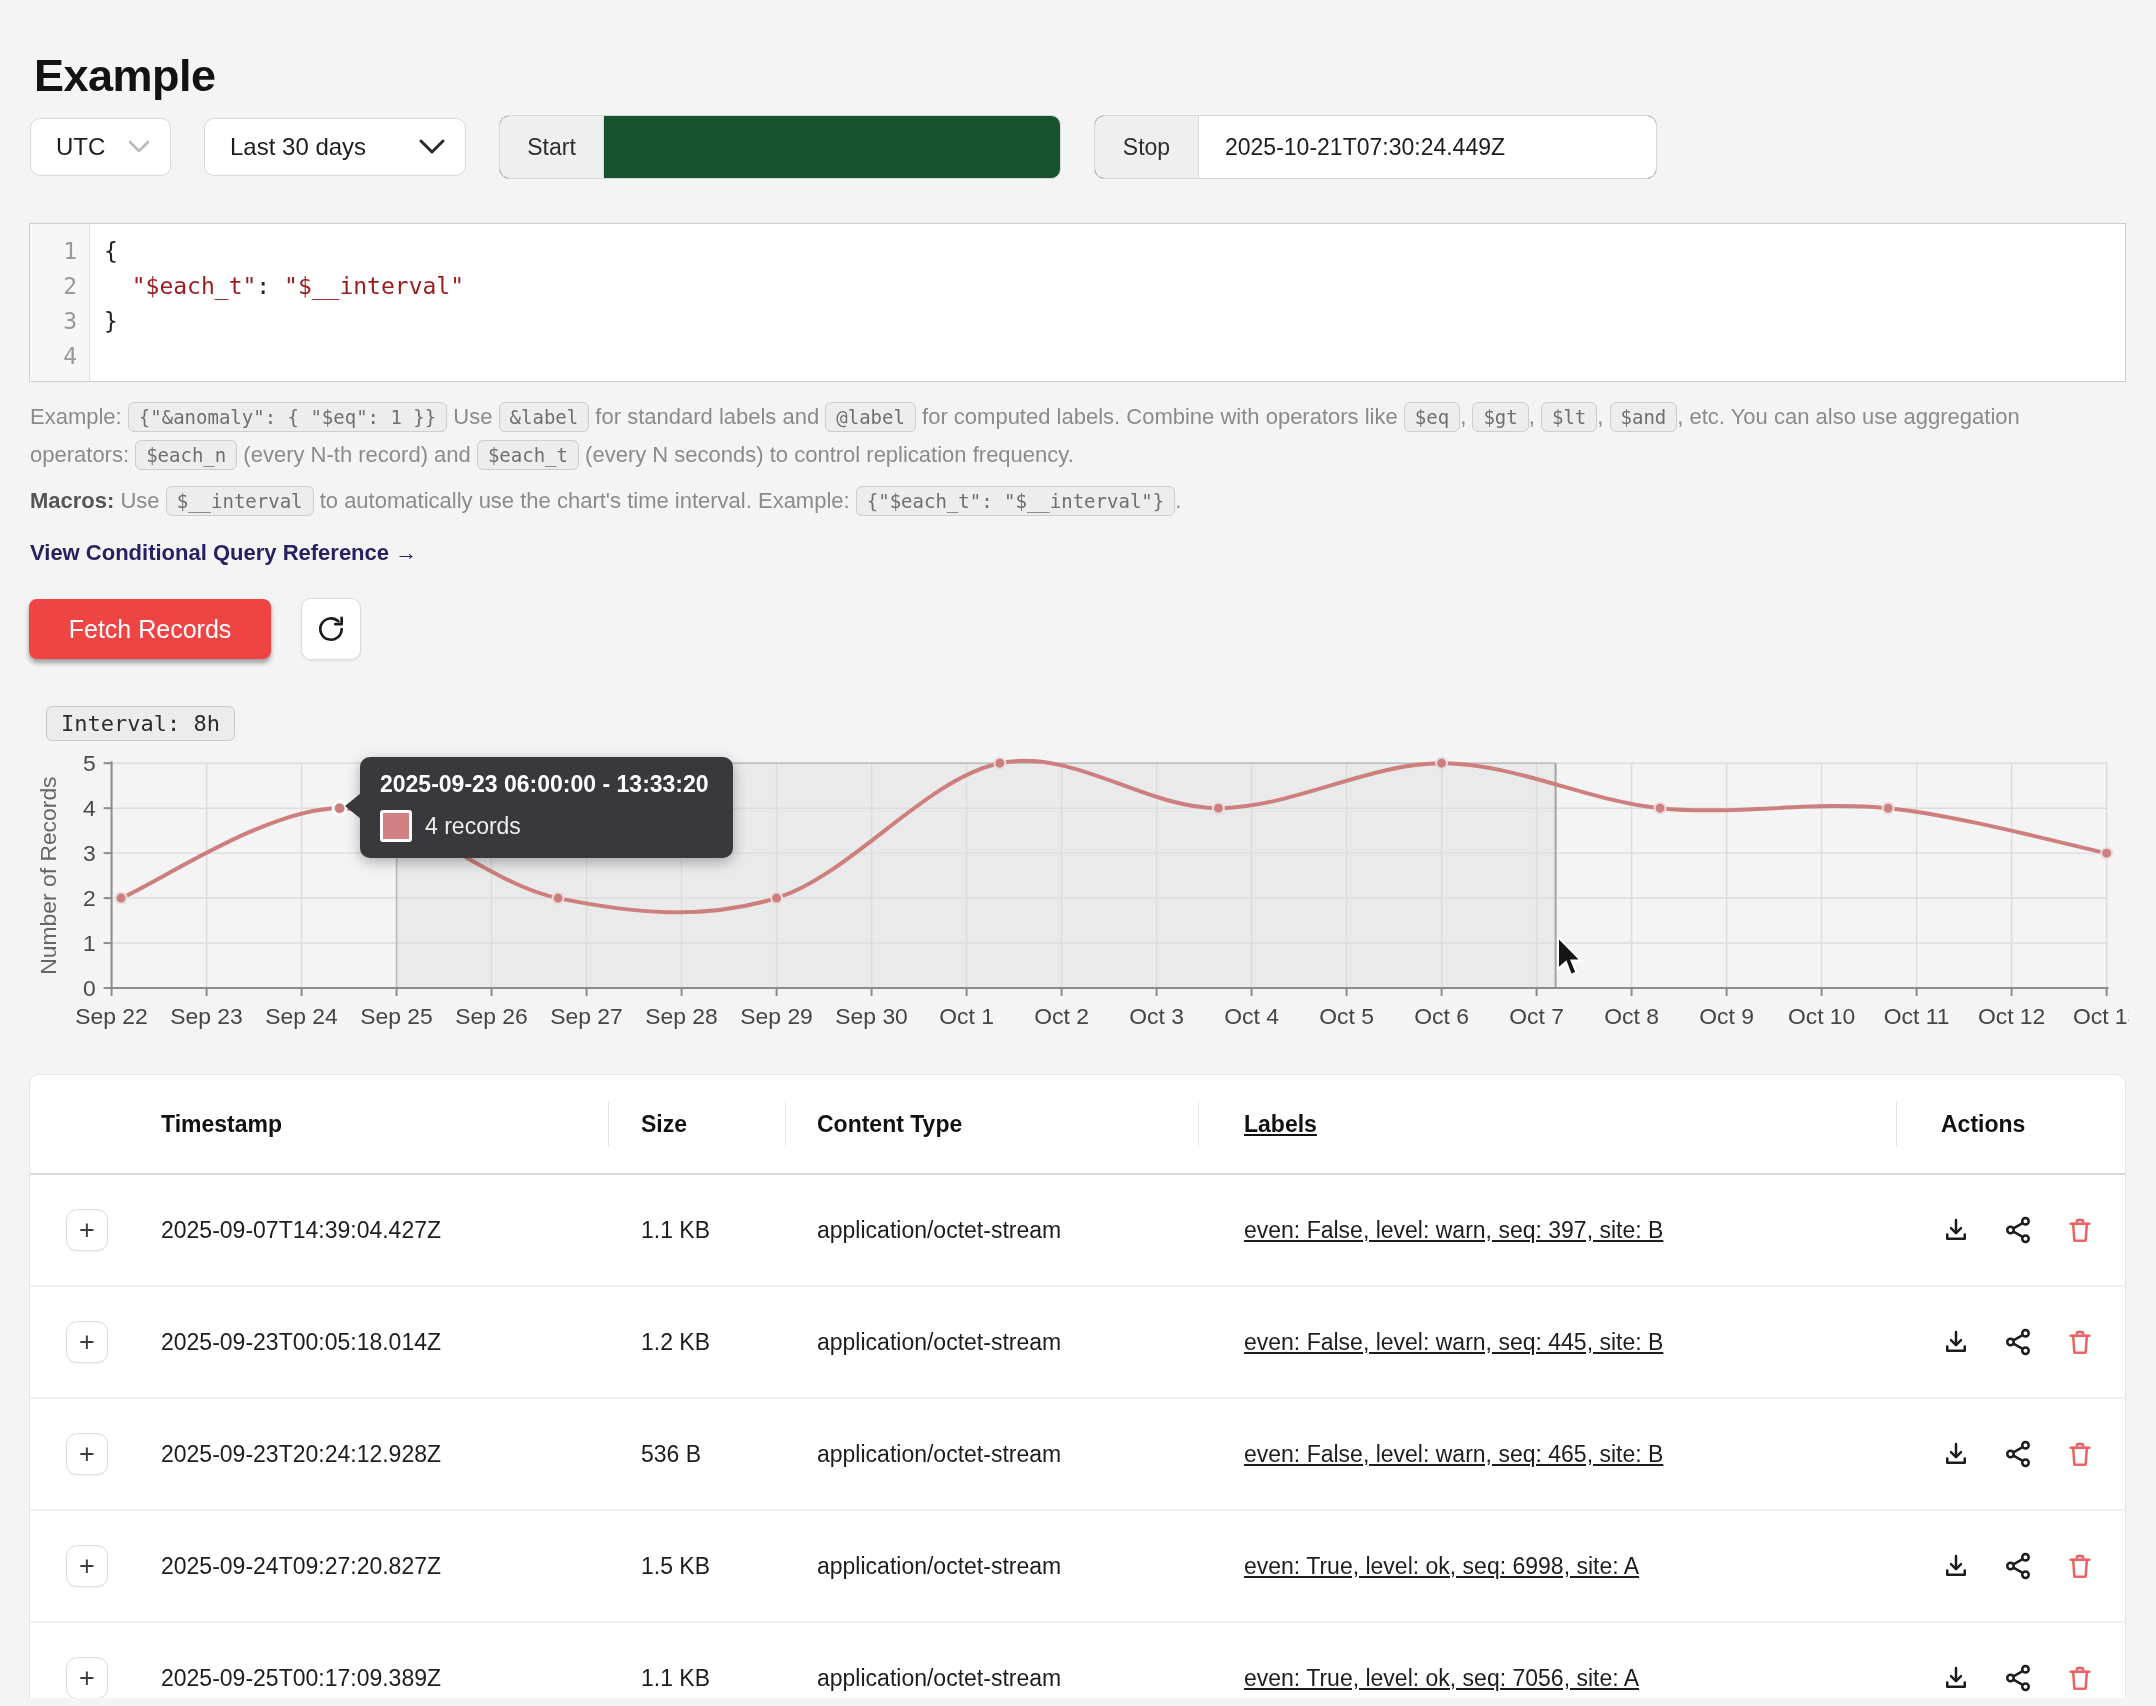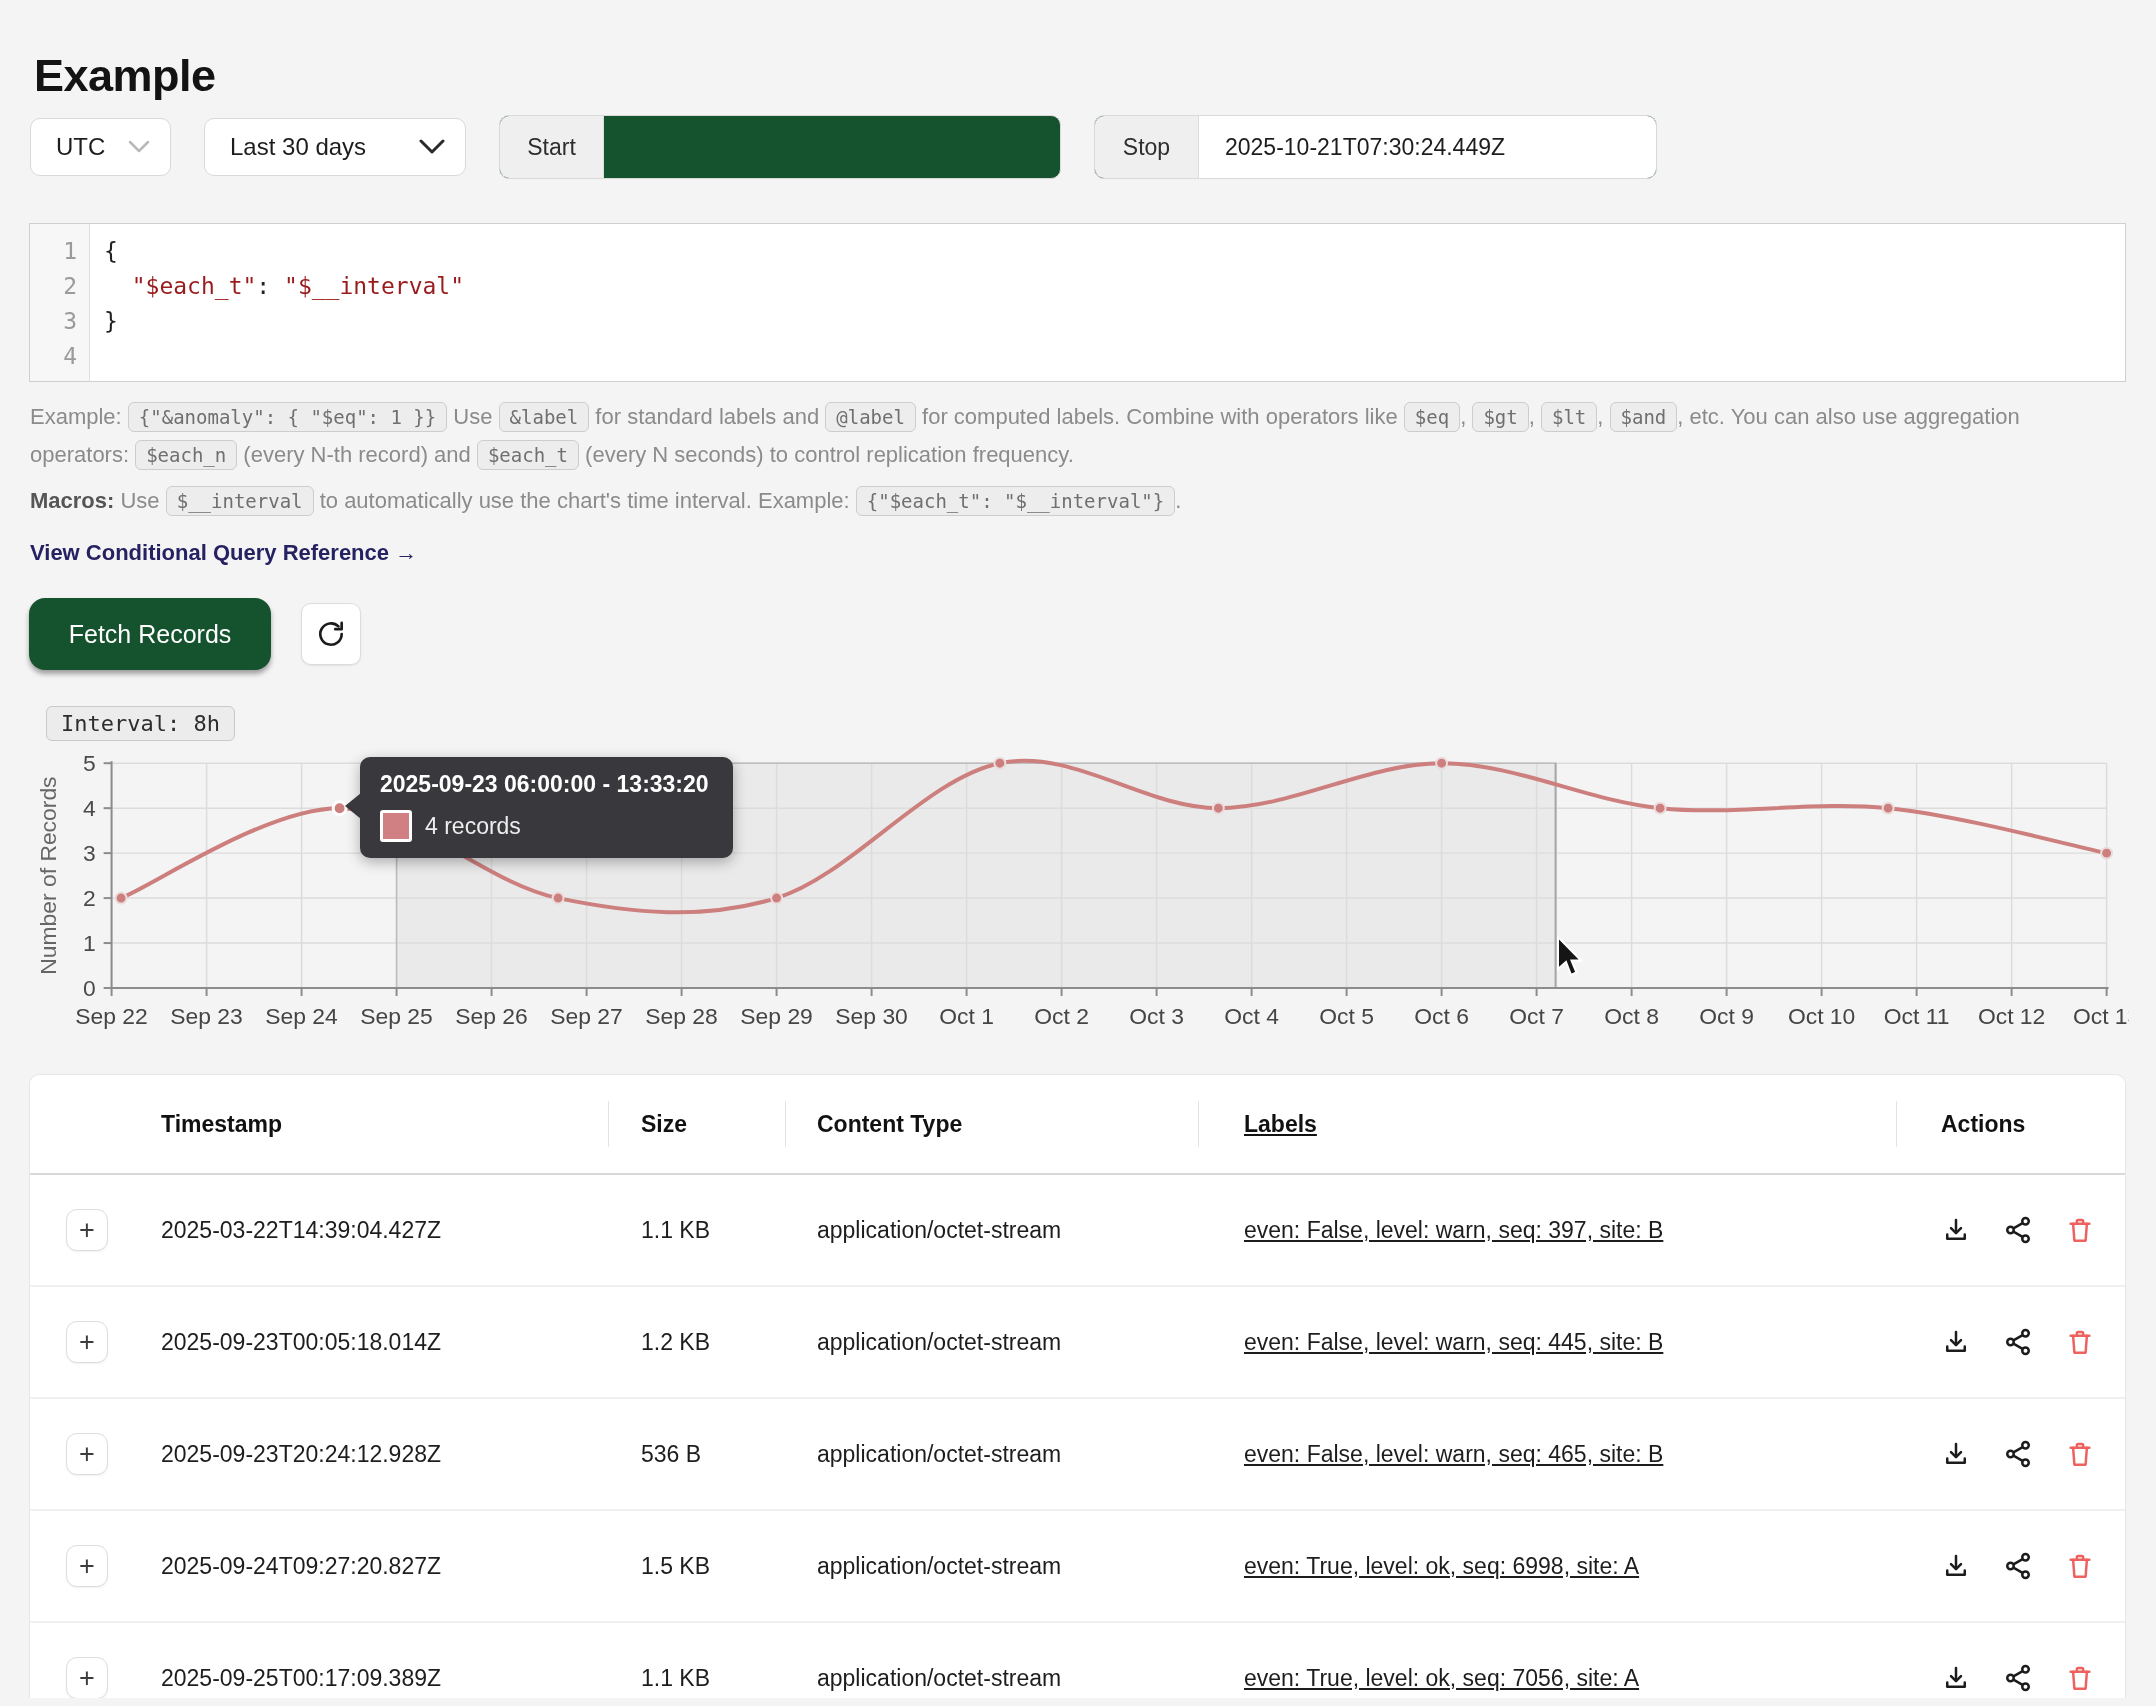--- a/index.html
+++ b/index.html
@@ -74,7 +74,7 @@
   
   .btn-row{left:29px;top:598px;display:flex;align-items:center;gap:30px;}
   .fetch-btn{
-    width:242px;height:72px;background:#14532d;color:#fff;border:none;border-radius:16px;
+    width:242px;height:60px;background:#ef4444;color:#fff;border:none;border-radius:8px;
     font-family:inherit;font-size:25px;cursor:pointer;
     box-shadow:0 4px 5px rgba(0,0,0,0.35);
   }

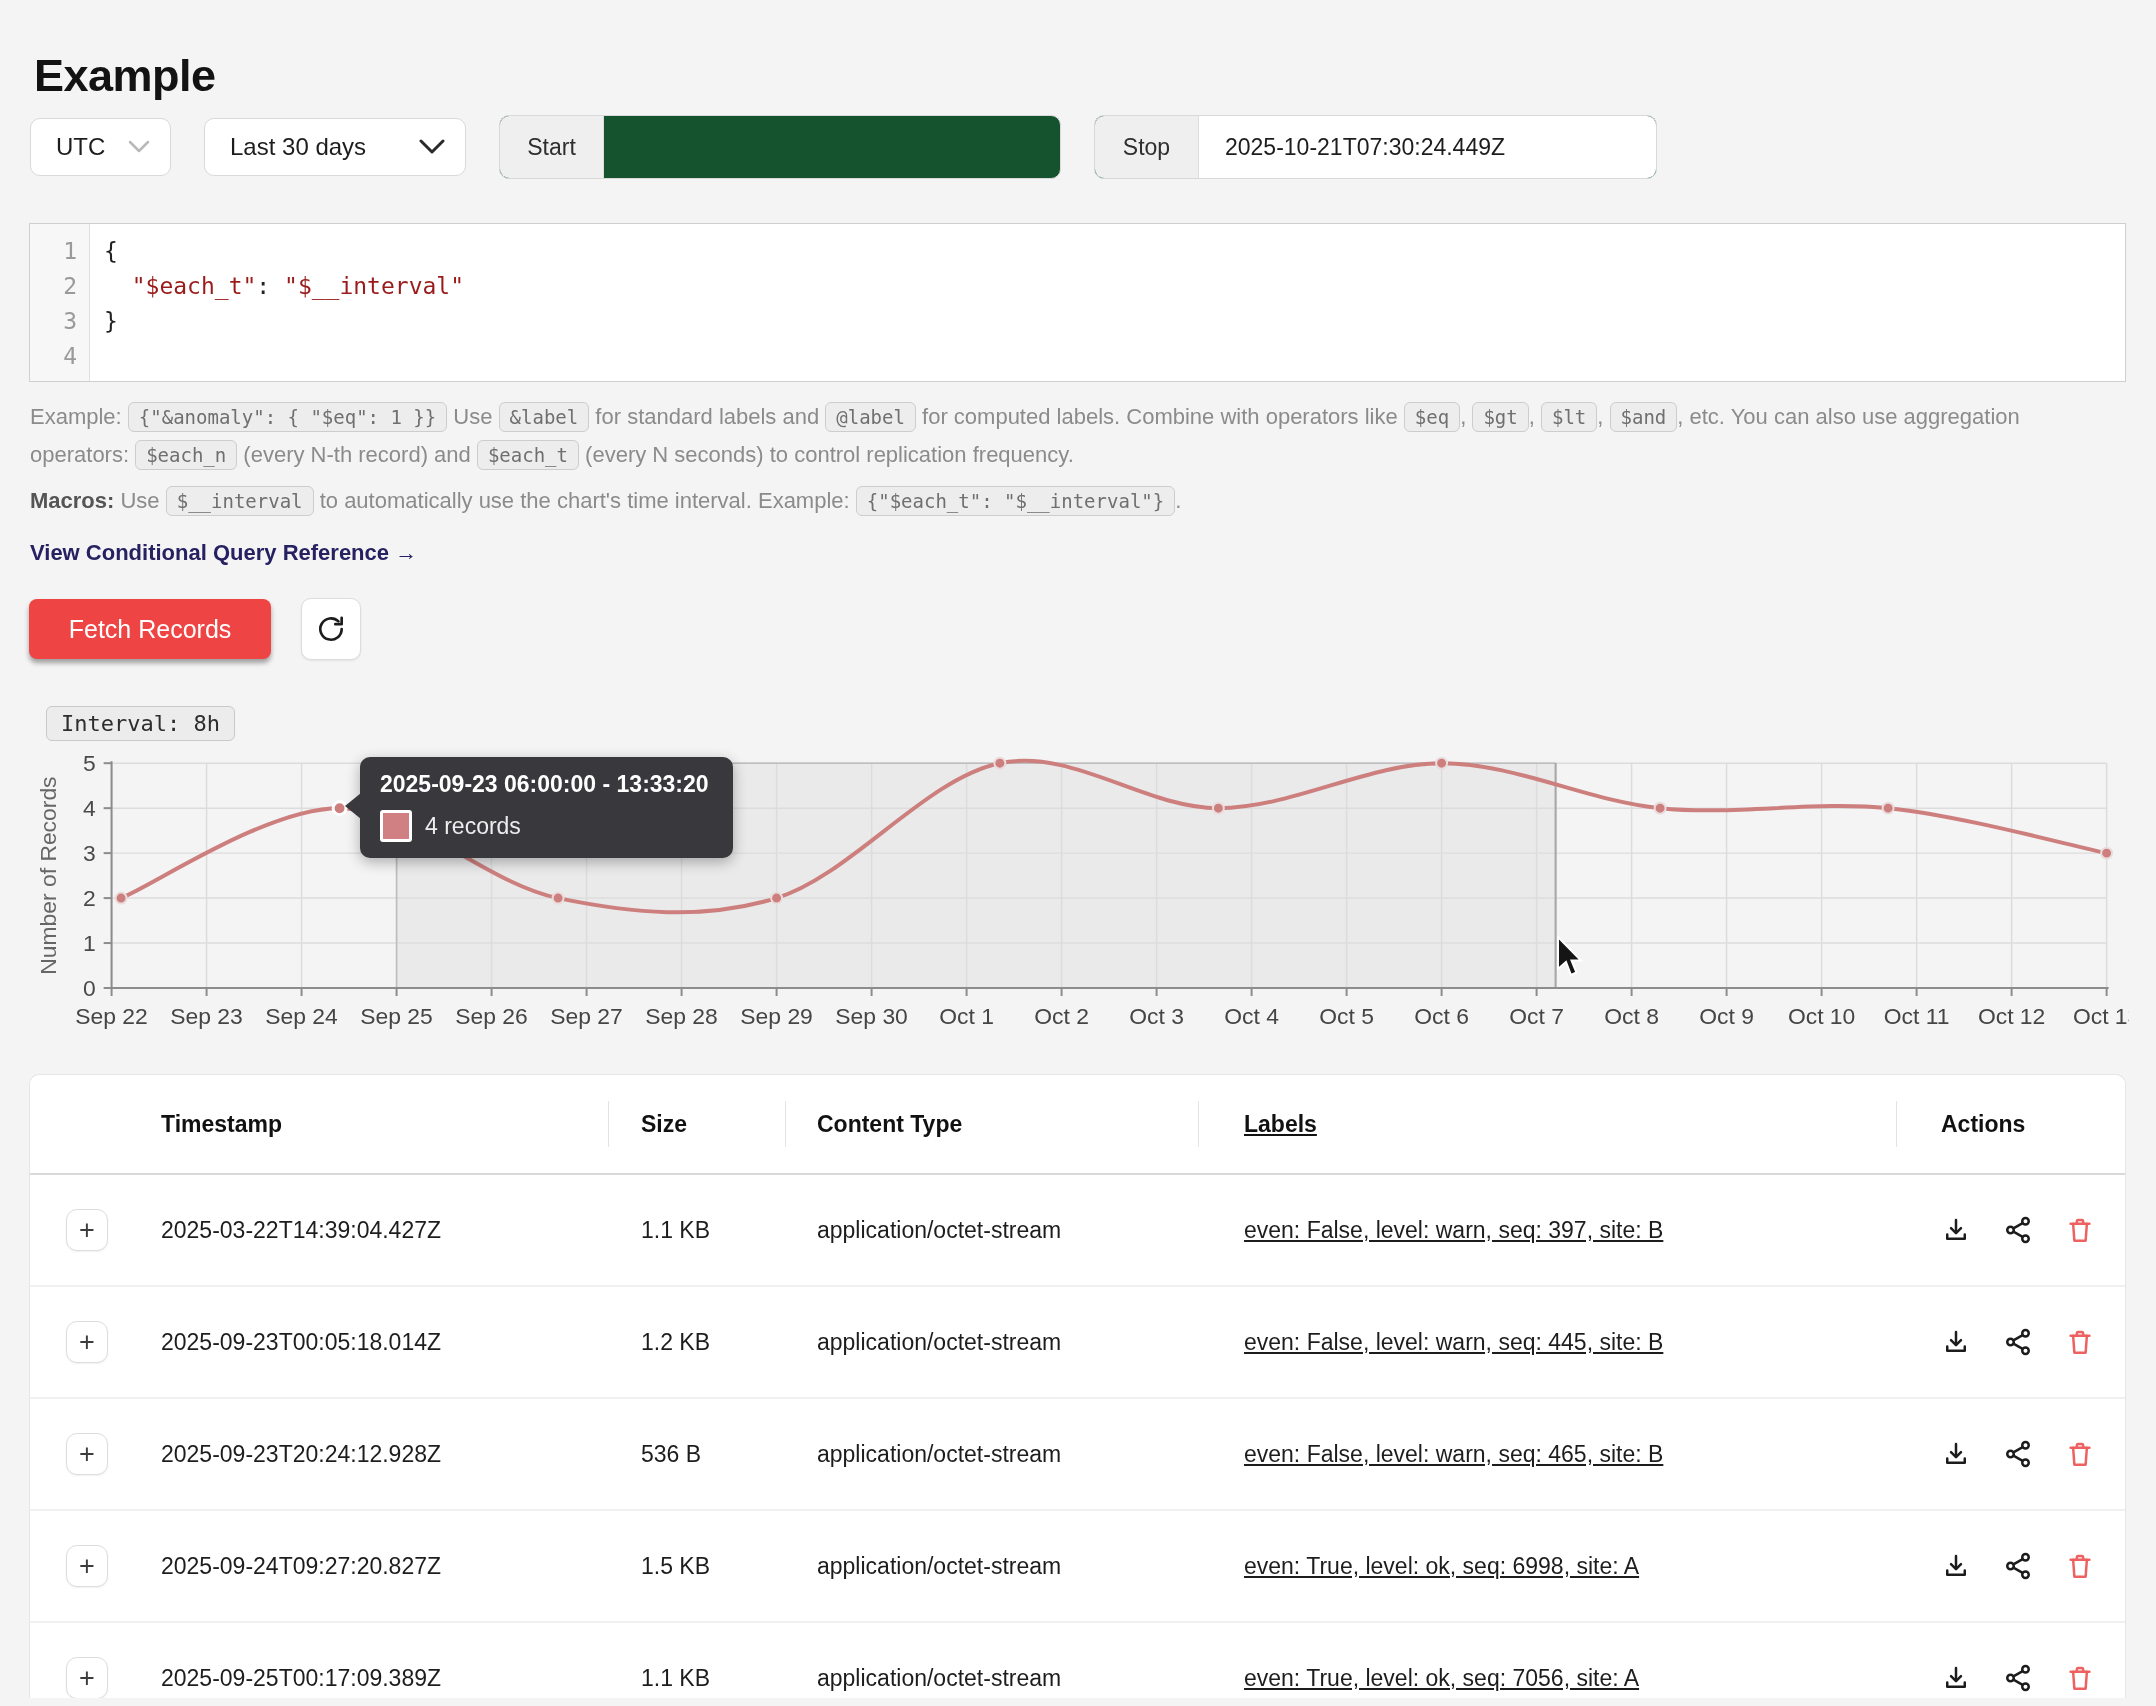--- a/index.html
+++ b/index.html
@@ -333,7 +333,7 @@
             <span>+</span>
           </button>
     </div>
-    <div class="td pad-ts">2025-03-22T14:39:04.427Z</div>
+    <div class="td pad-ts">2025-09-07T14:39:04.427Z</div>
     <div class="td pad-size">1.1 KB</div>
     <div class="td pad-ct">application/octet-stream</div>
     <div class="td pad-labels">even: False, level: warn, seq: 397, site: B</div>

